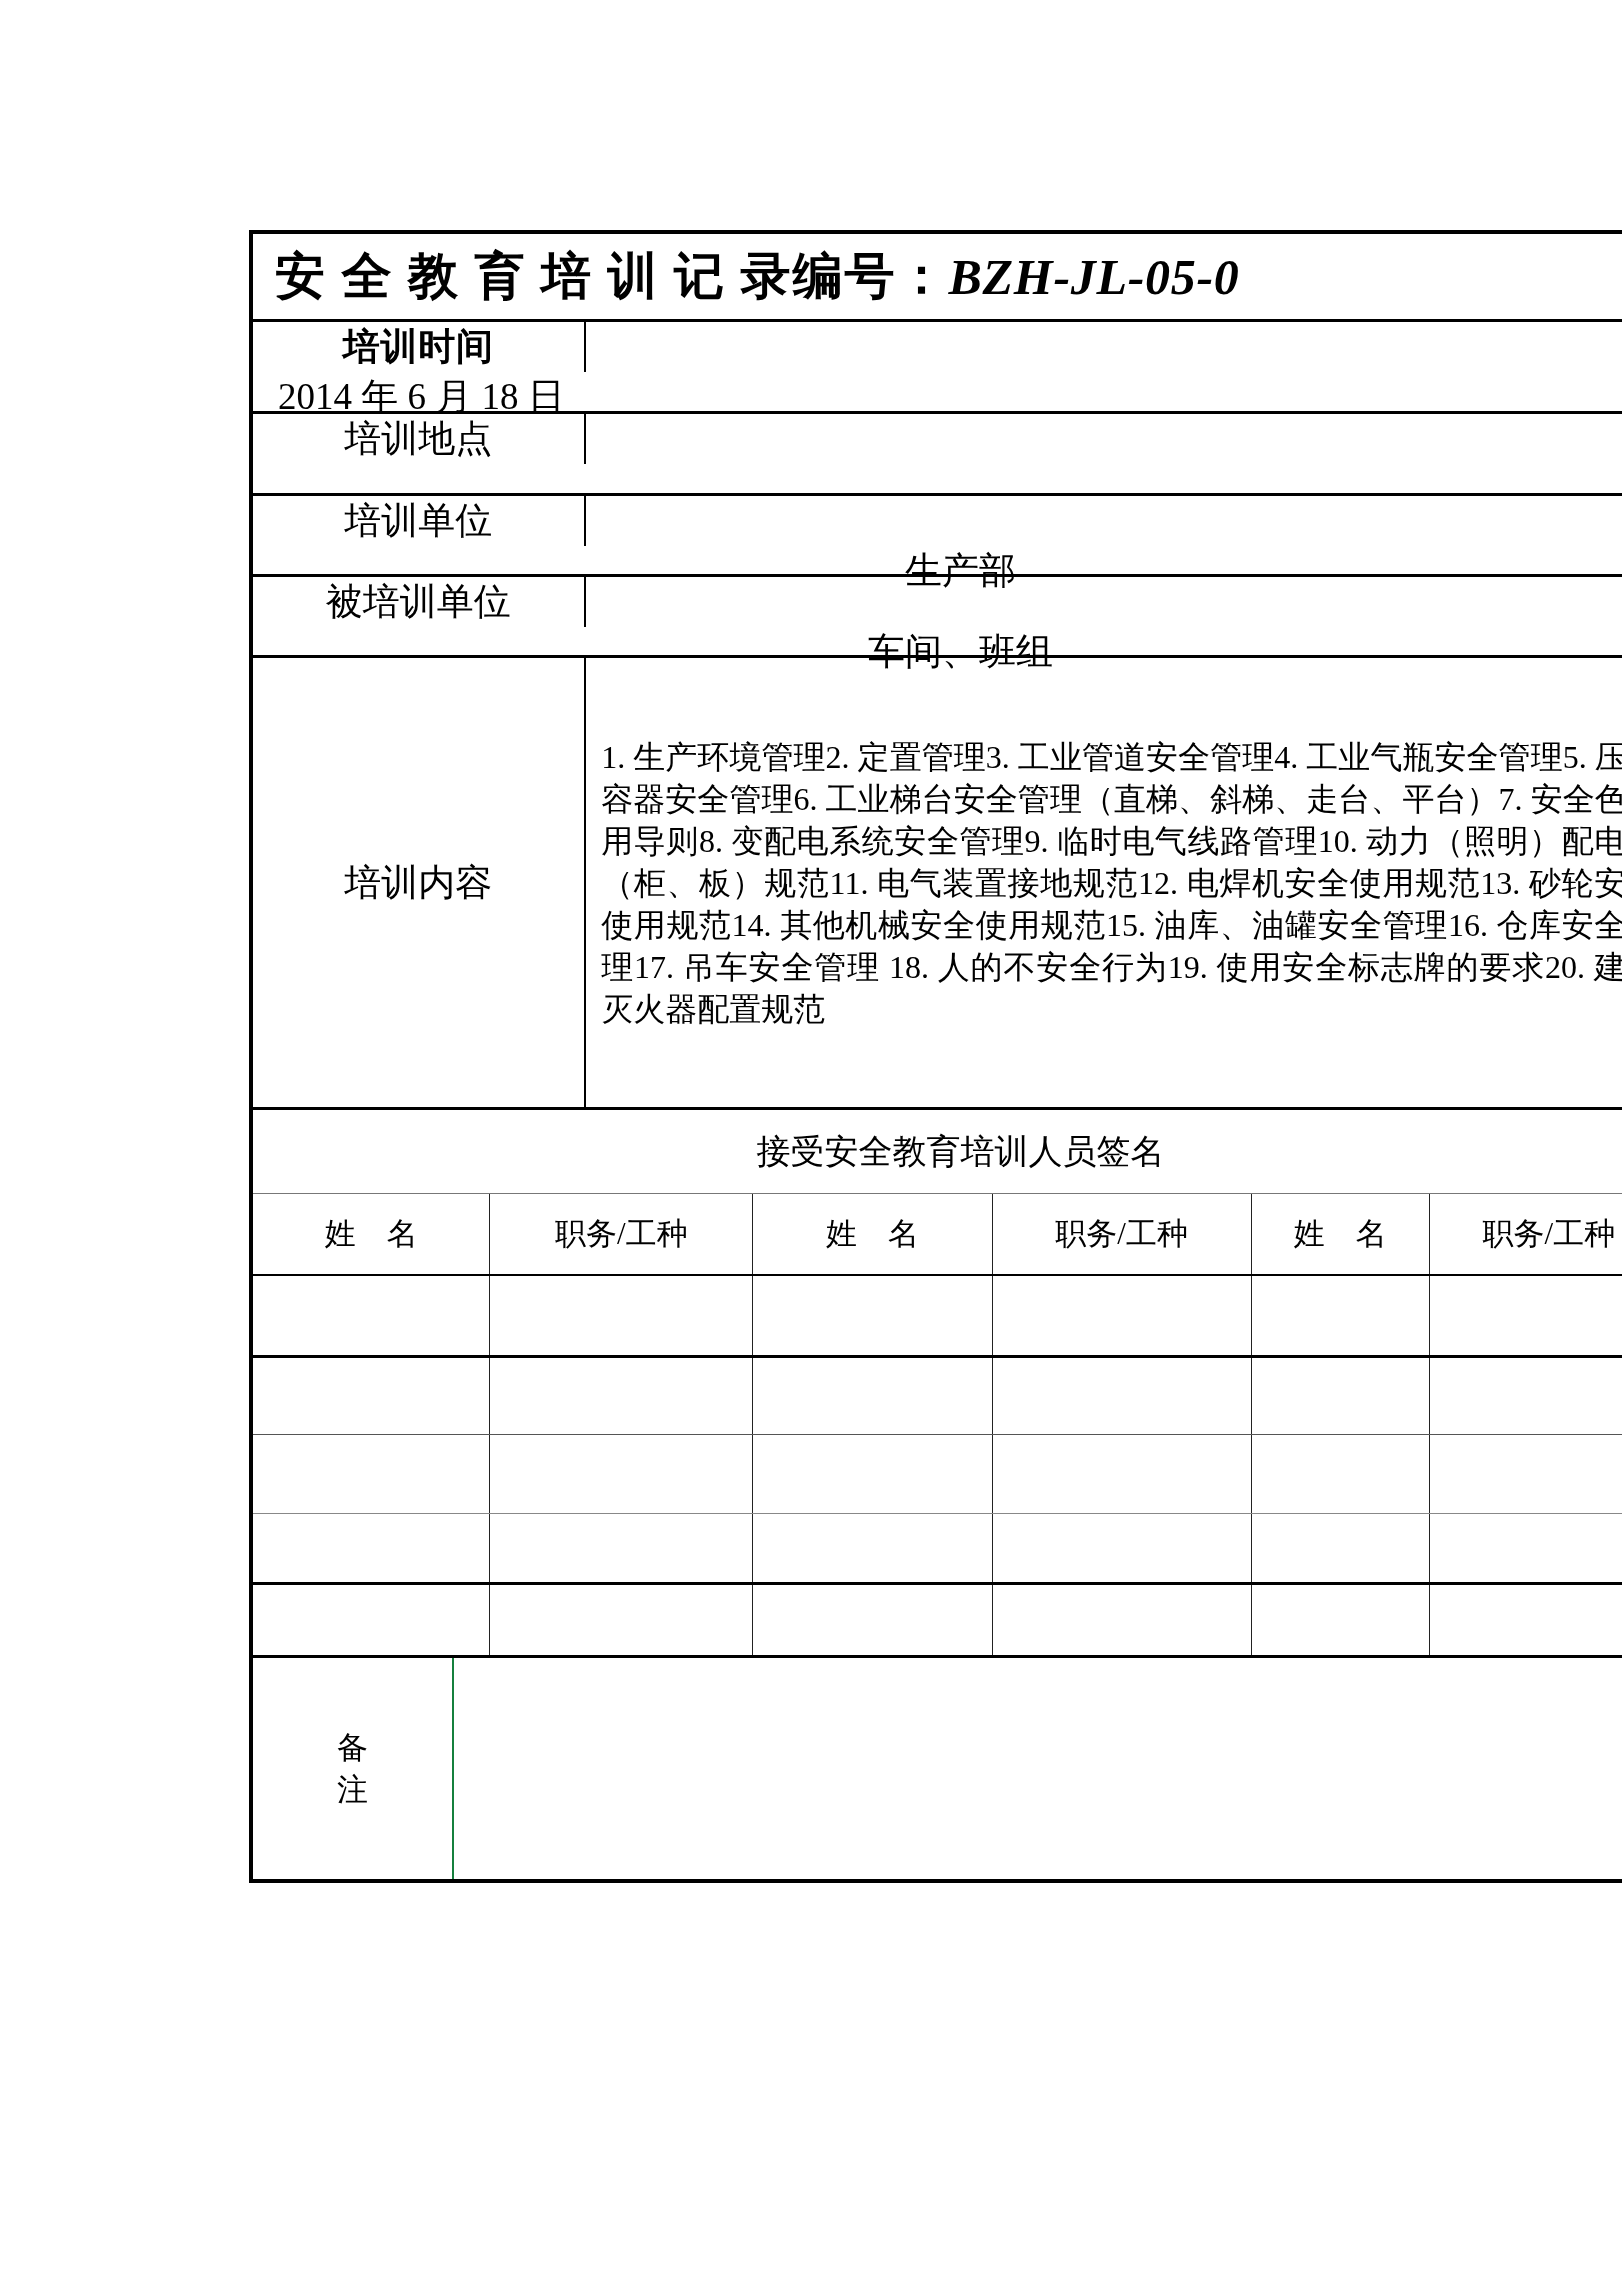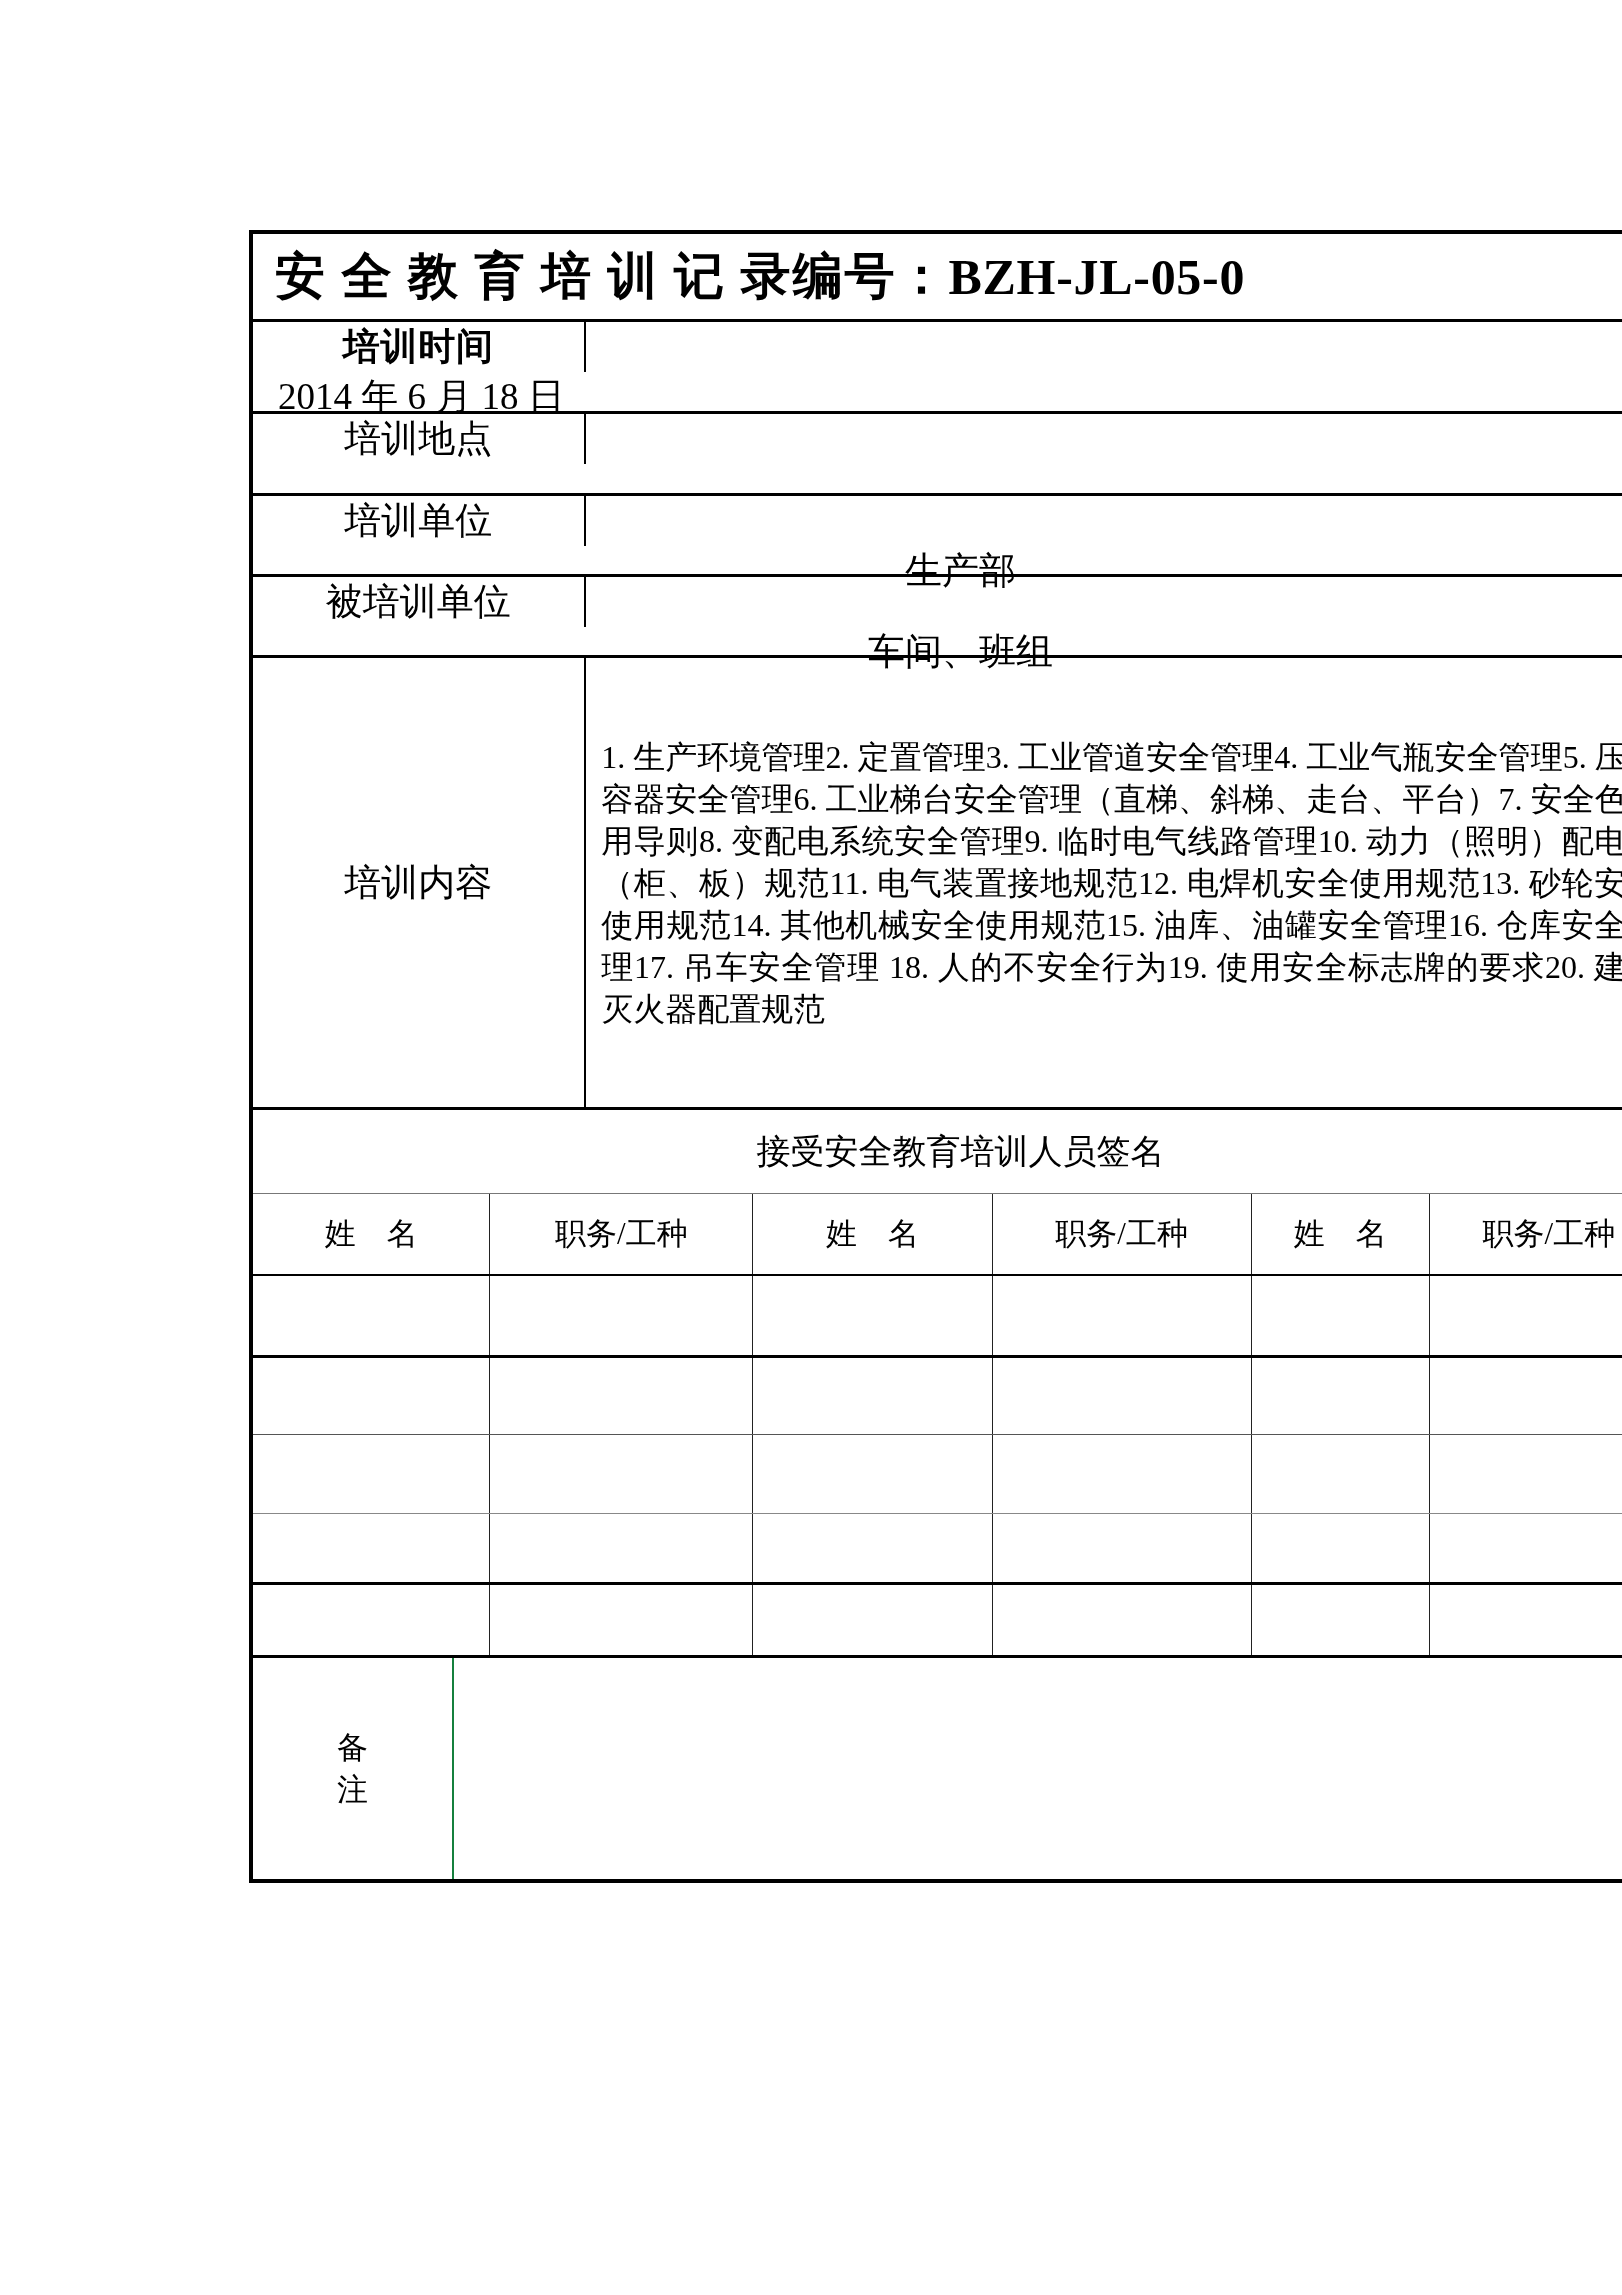--- a/index.html
+++ b/index.html
@@ -45,7 +45,7 @@
     white-space: nowrap;
   }
   .title-main { letter-spacing: 2px; }
-  .title-code { font-family: "Liberation Serif", "DejaVu Serif", serif; letter-spacing: 0.7px; }
+  .title-code { font-family: "Liberation Serif", "DejaVu Serif", serif; letter-spacing: 0.7px; font-style: italic; }
 
   
   .info-row { border-bottom: 3.3px solid #000; flex-direction: column; }

